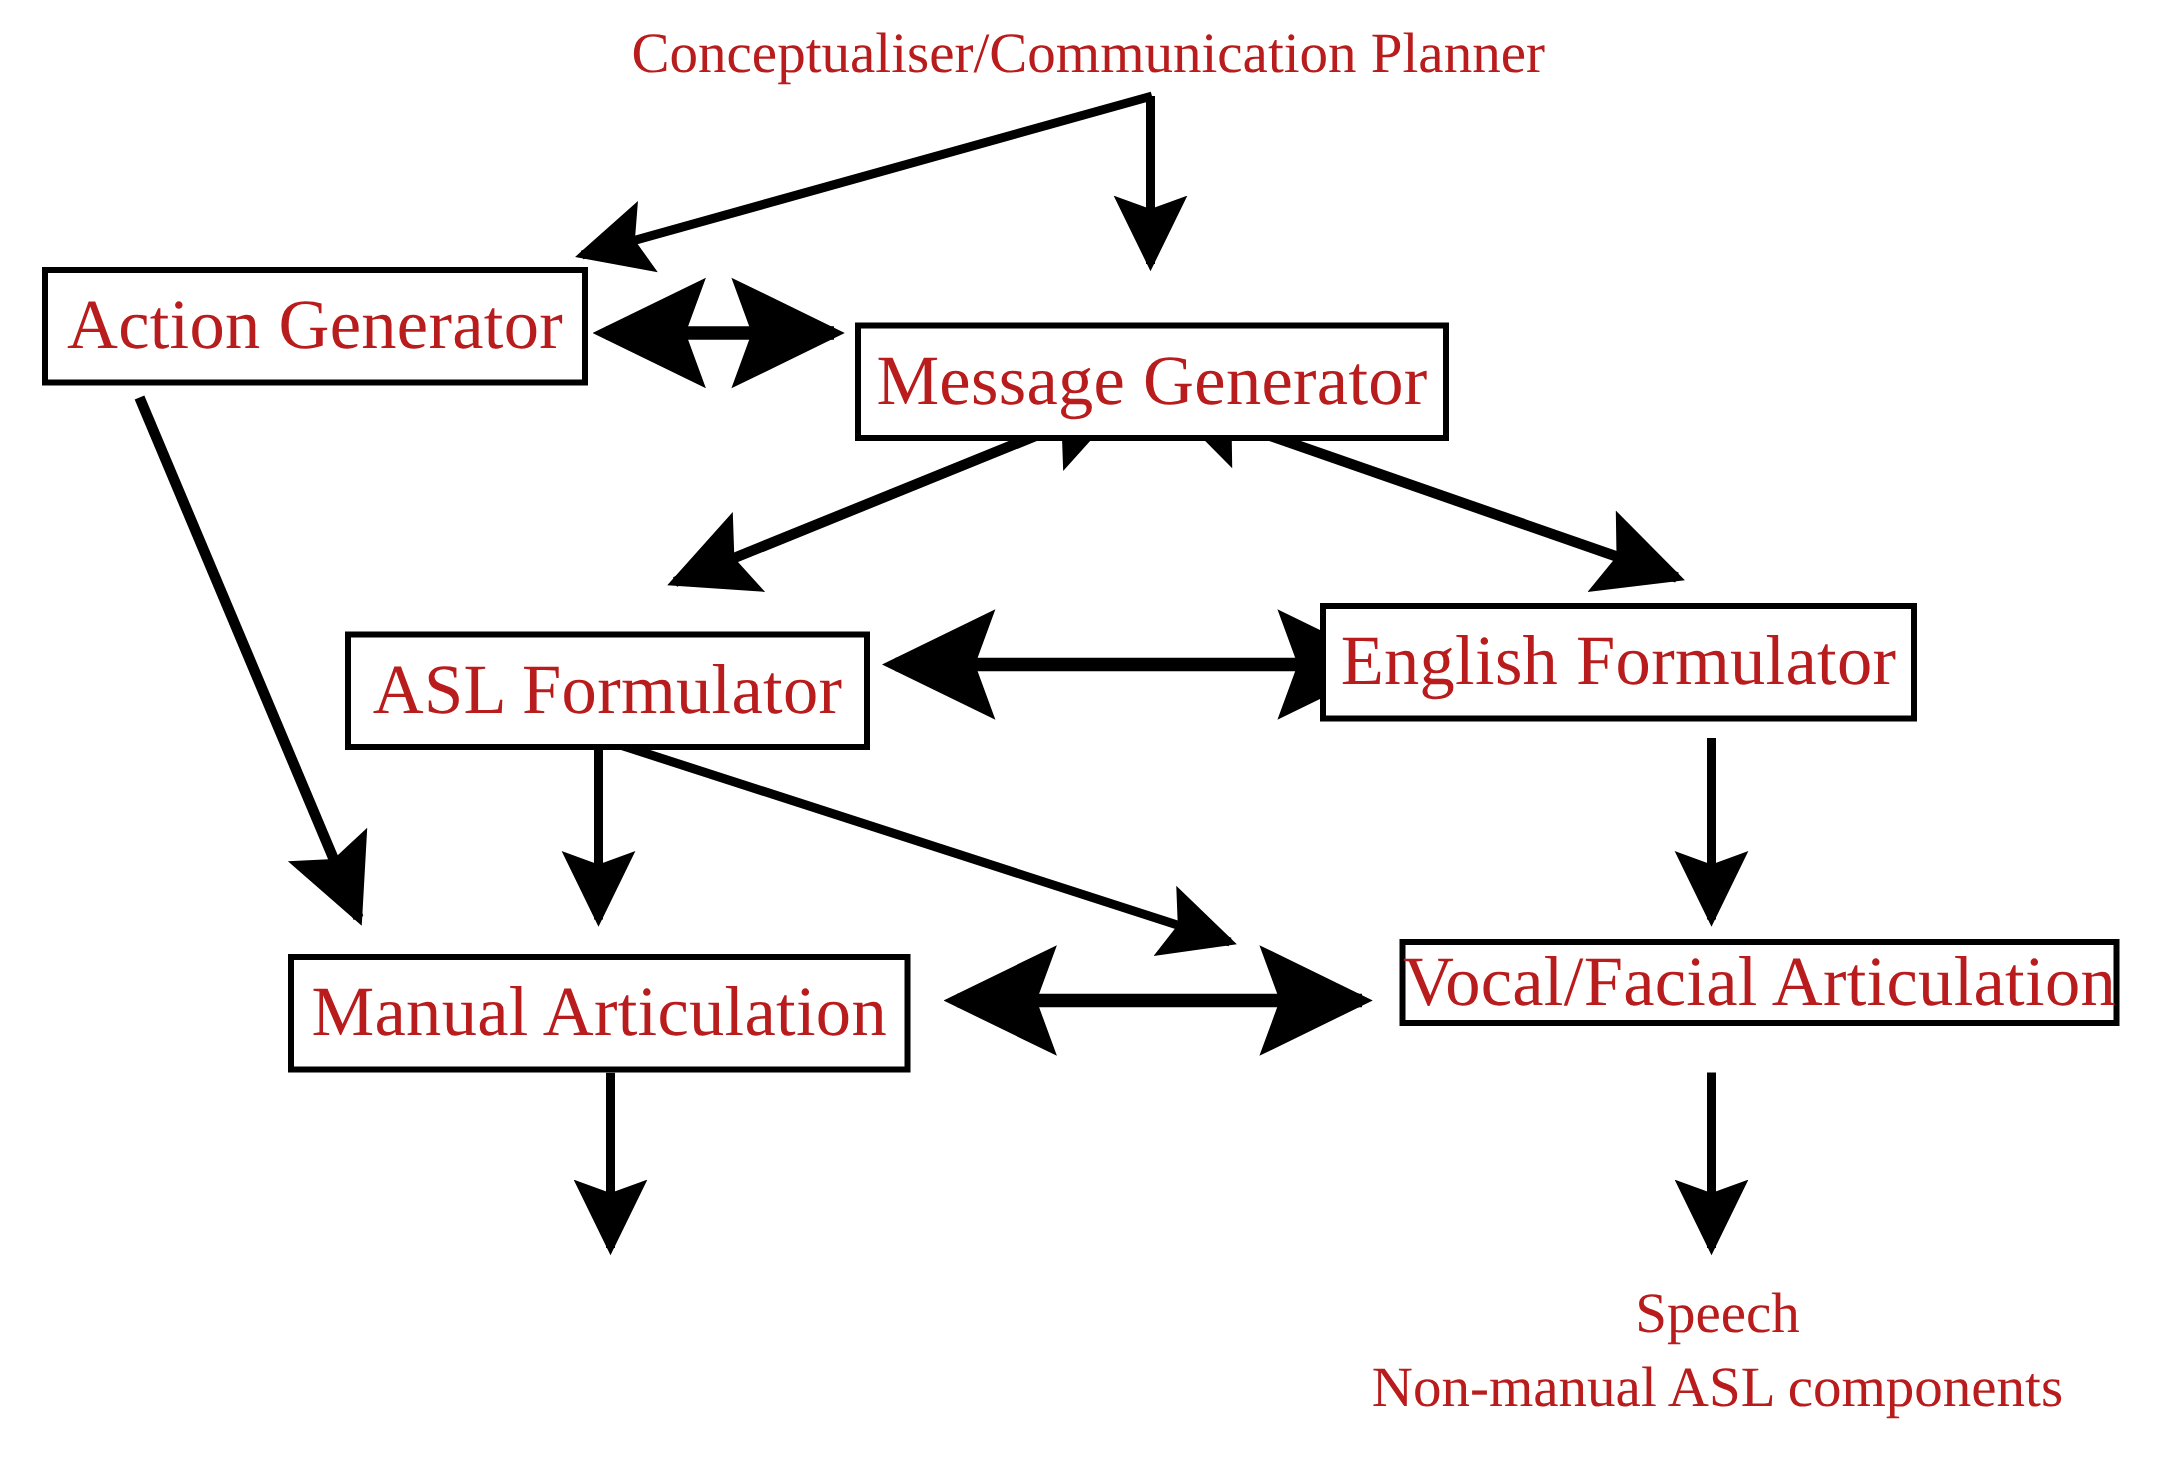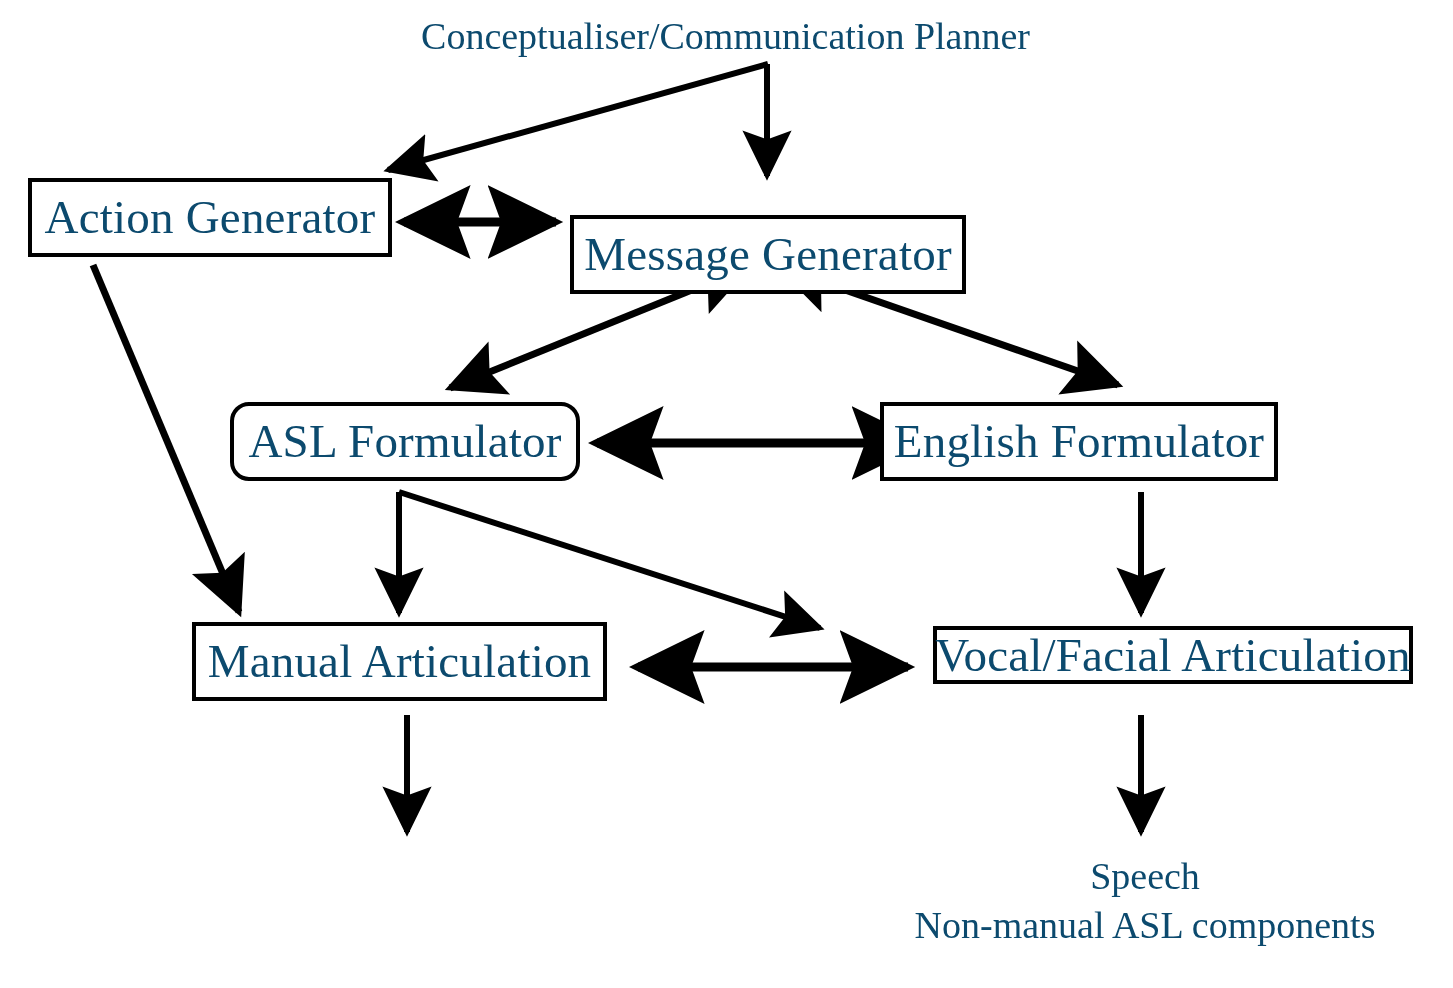--- a/index.html
+++ b/index.html
@@ -14,7 +14,7 @@
     background: #ffffff;
     overflow: hidden;
     font-family: "Liberation Serif", "DejaVu Serif", serif;
-    color: #0c4a6e;
+    color: #b91c1c;
   }
   #edges {
     position: absolute;

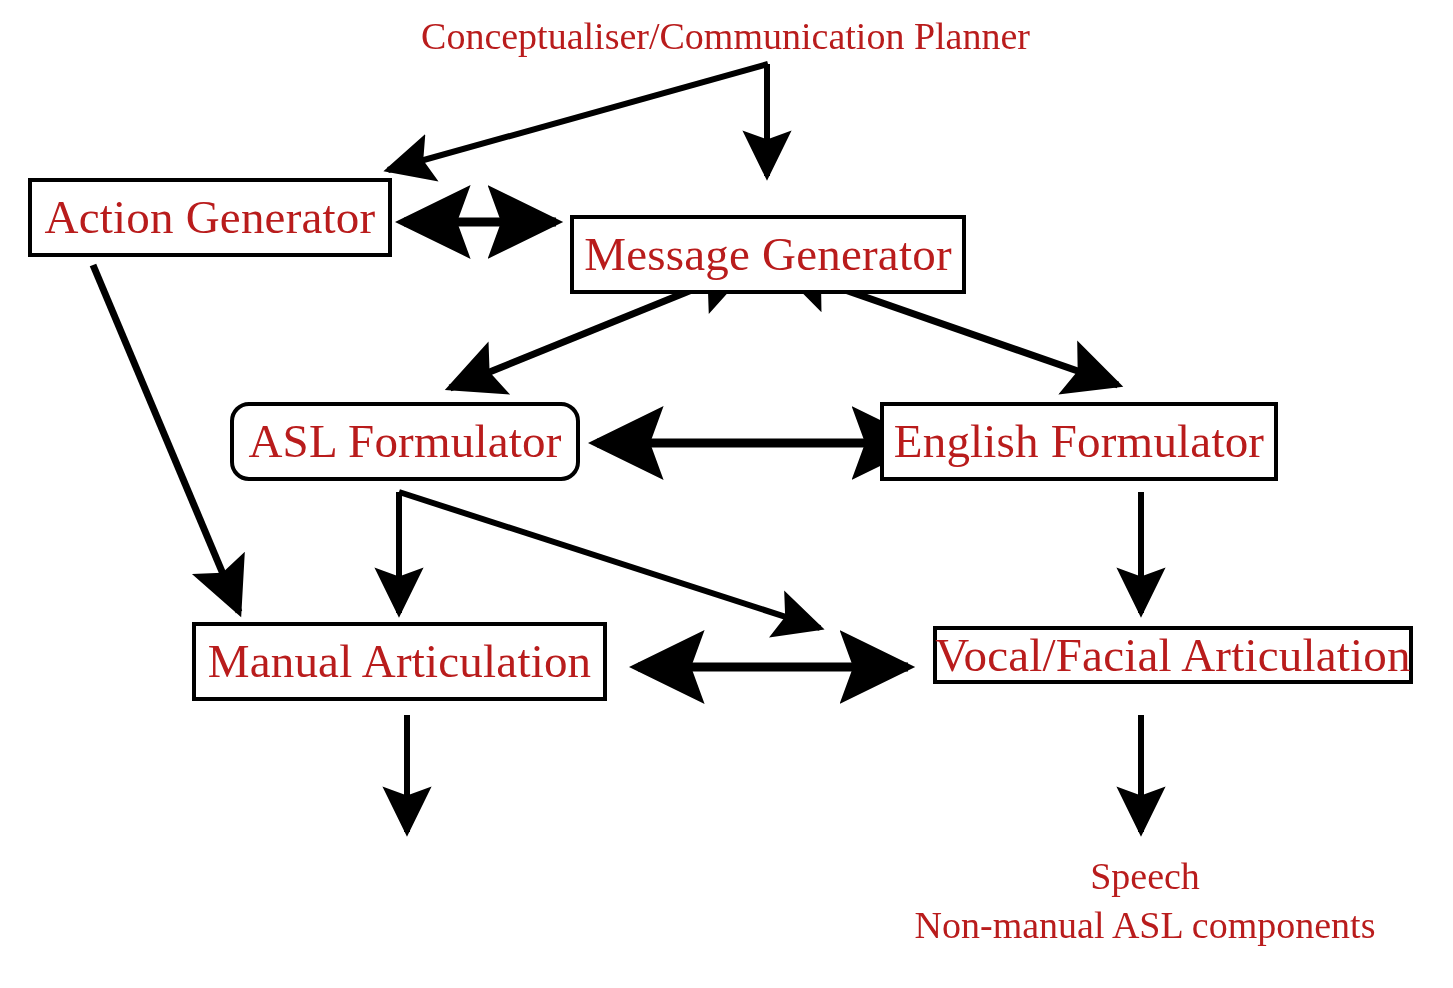--- a/index.html
+++ b/index.html
@@ -128,7 +128,7 @@
     <span>Message Generator</span>
   </div>
 
-  <div class="node" style="left:230px; top:402px; width:350px; height:79px;border-radius:19px;">
+  <div class="node" style="left:230px; top:421px; width:350px; height:79px;">
     <span>ASL Formulator</span>
   </div>
 

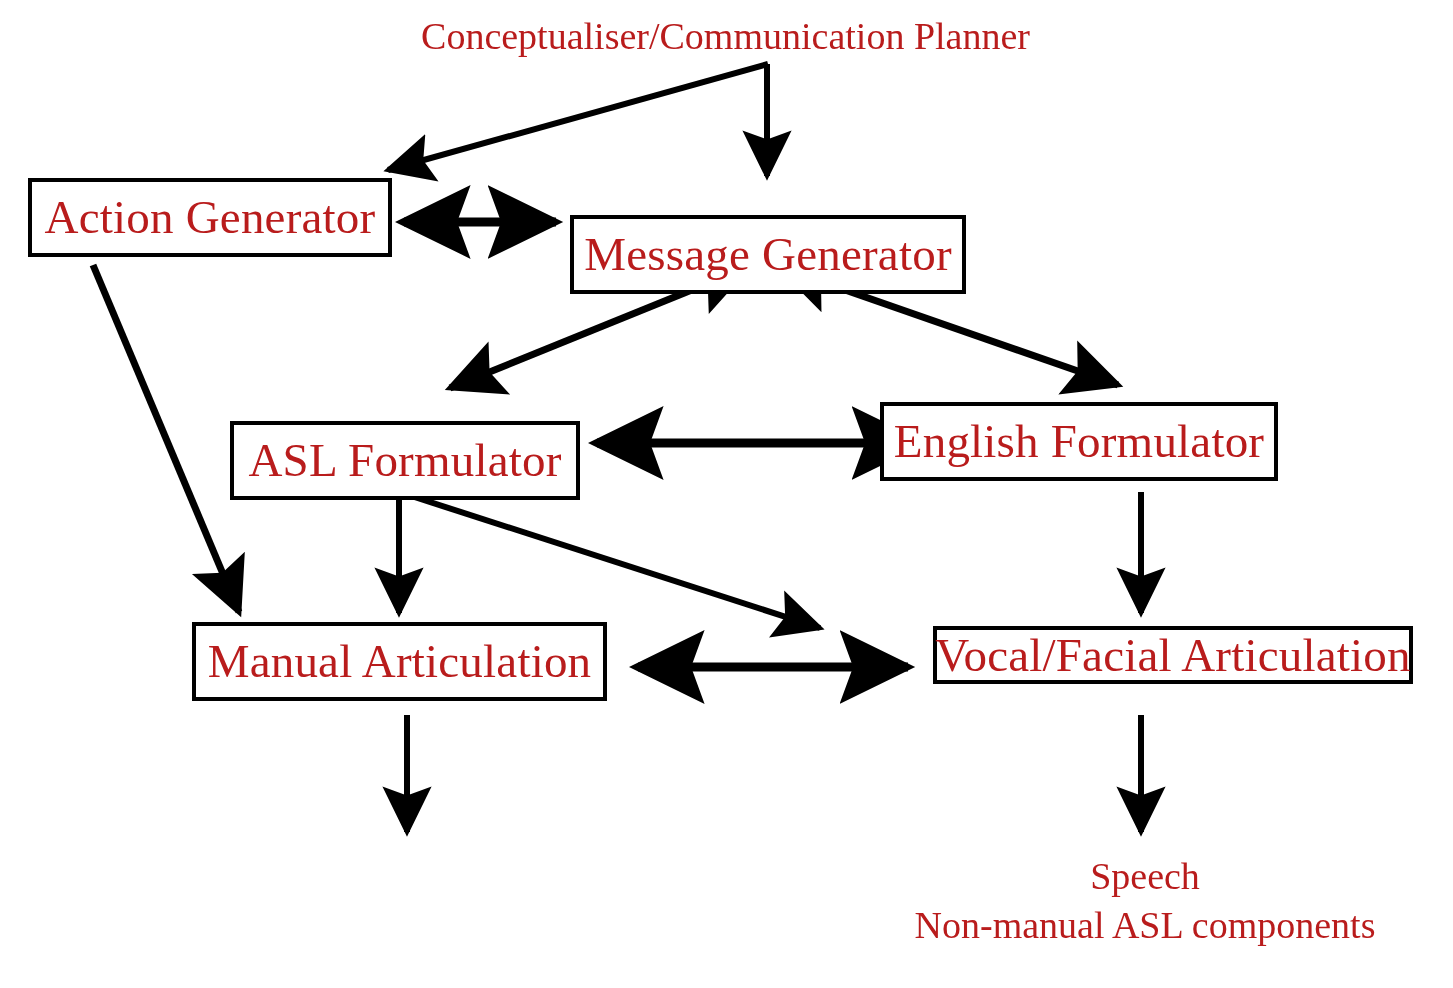--- a/index.html
+++ b/index.html
@@ -136,7 +136,7 @@
     <span>English Formulator</span>
   </div>
 
-  <div class="node" style="left:192px; top:622px; width:415px; height:79px;">
+  <div class="node" style="left:192px; top:636px; width:415px; height:79px;">
     <span>Manual Articulation</span>
   </div>
 

